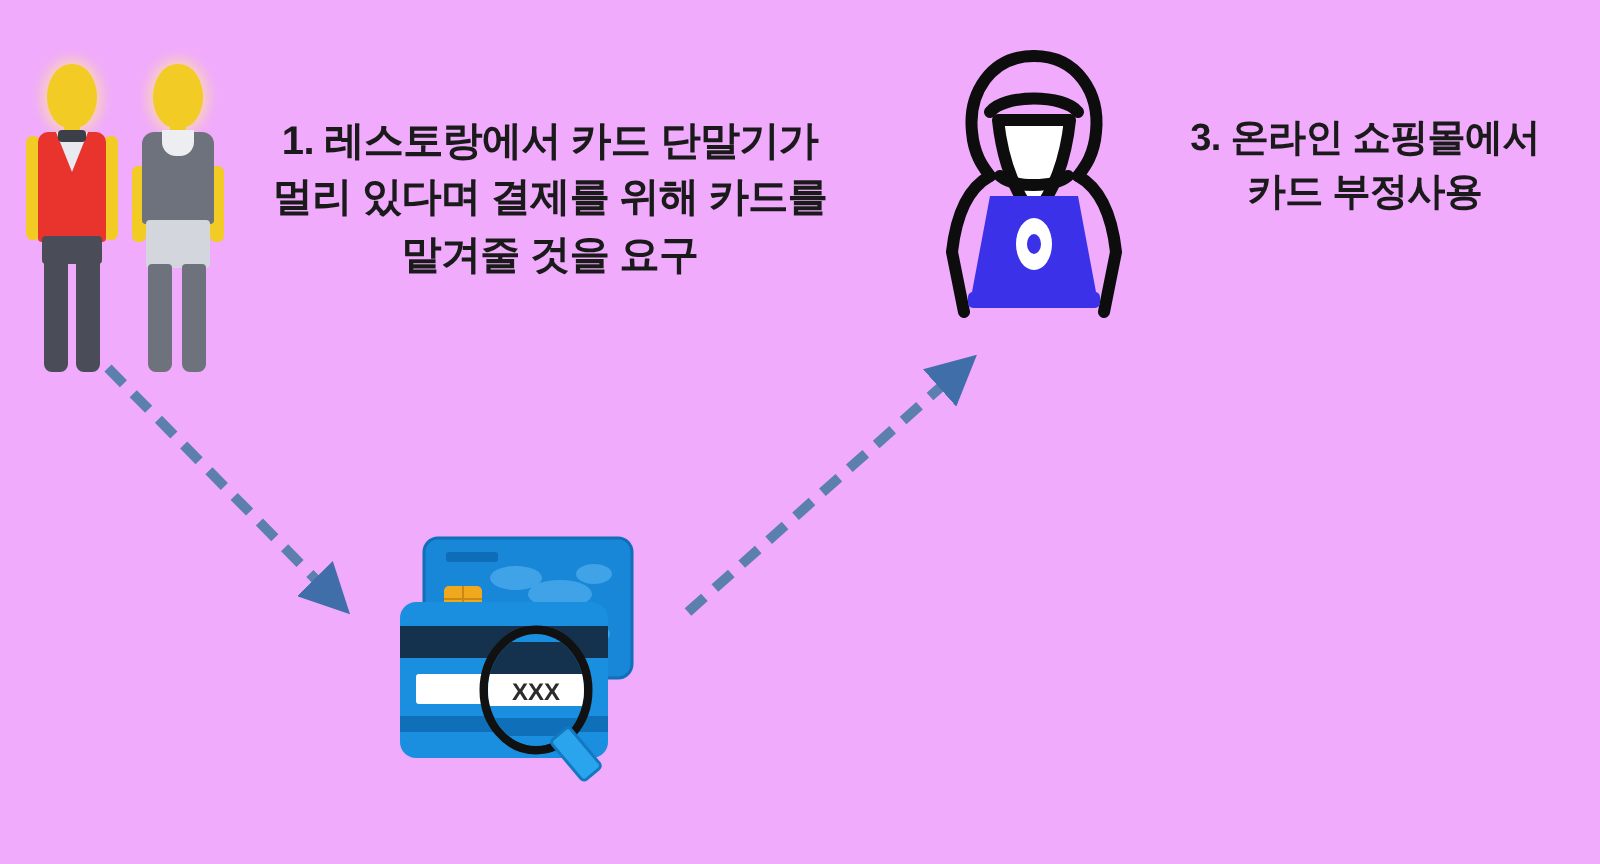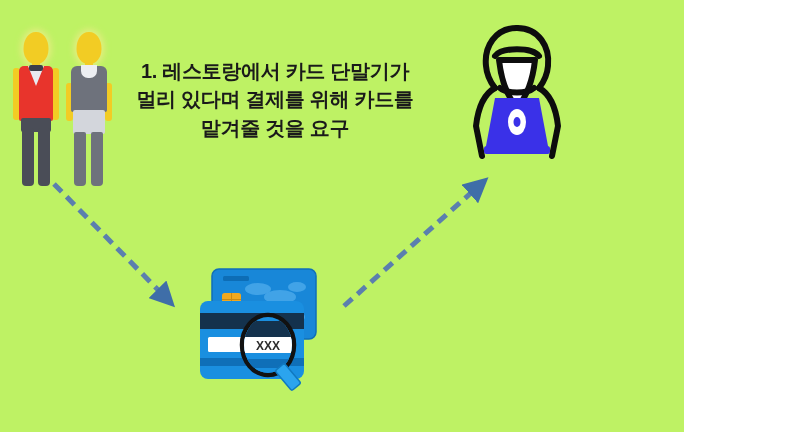--- a/index.html
+++ b/index.html
@@ -9,9 +9,9 @@
   }
   #canvas {
     position: relative;
-    width: 684px;
+    width: 800px;
     height: 432px;
-    background: #bef264;
+    background: #f0abfc;
     overflow: hidden;
     font-family: "Liberation Sans", "DejaVu Sans", sans-serif;
   }

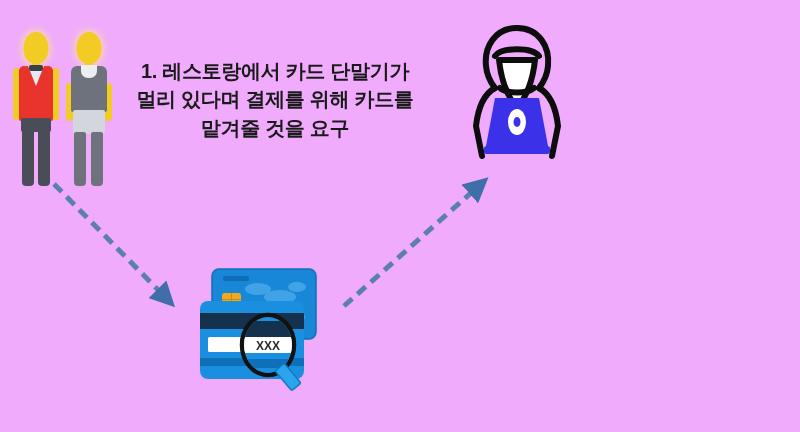--- a/index.html
+++ b/index.html
@@ -309,6 +309,8 @@
     </g>
   </svg>
 
+  <div class="step-text" id="text-step-3">3. 온라인 쇼핑몰에서
+카드 부정사용</div>
 
 </div>
 

